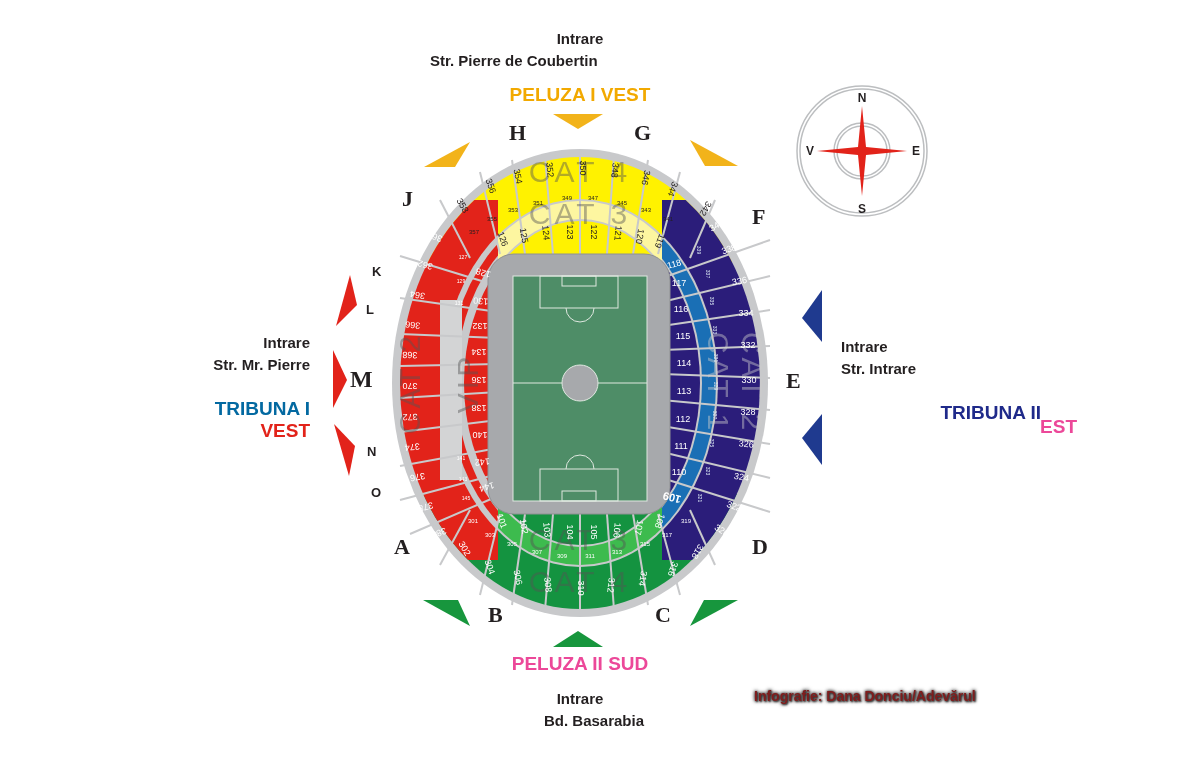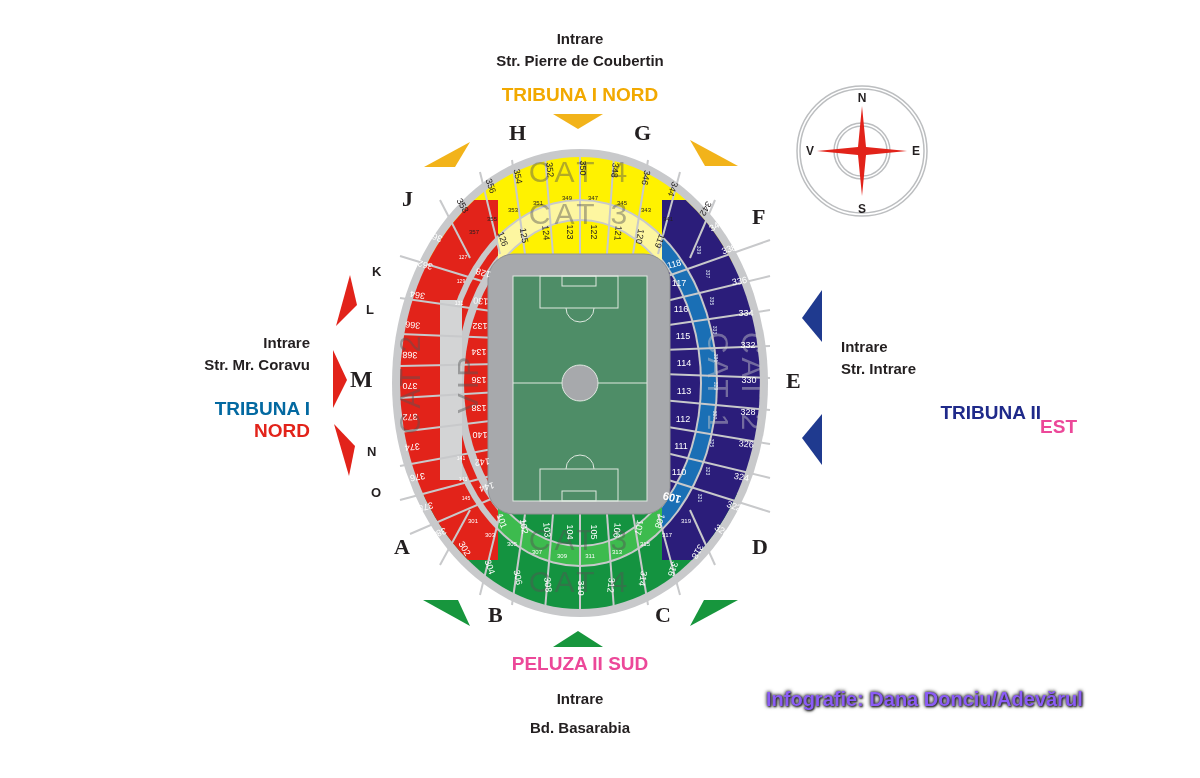--- a/index.html
+++ b/index.html
@@ -16,7 +16,7 @@
 <body>
 
 <div class="abs lbl-black" style="left:500px;top:28px;width:160px;text-align:center;">Intrare</div>
-<div class="abs lbl-black" style="left:430px;top:50px;width:300px;text-align:center;">Str. Pierre de Coubertin</div>
+<div class="abs lbl-black" style="left:430px;top:50px;width:300px;text-align:left;">Str. Pierre de Coubertin</div>
 <div class="abs stand-title" style="left:440px;top:84px;width:280px;text-align:center;color:#f2a900;">TRIBUNA I NORD</div>
 
 <div class="abs stand-title" style="left:440px;top:653px;width:280px;text-align:center;color:#ec4899;">PELUZA II SUD</div>

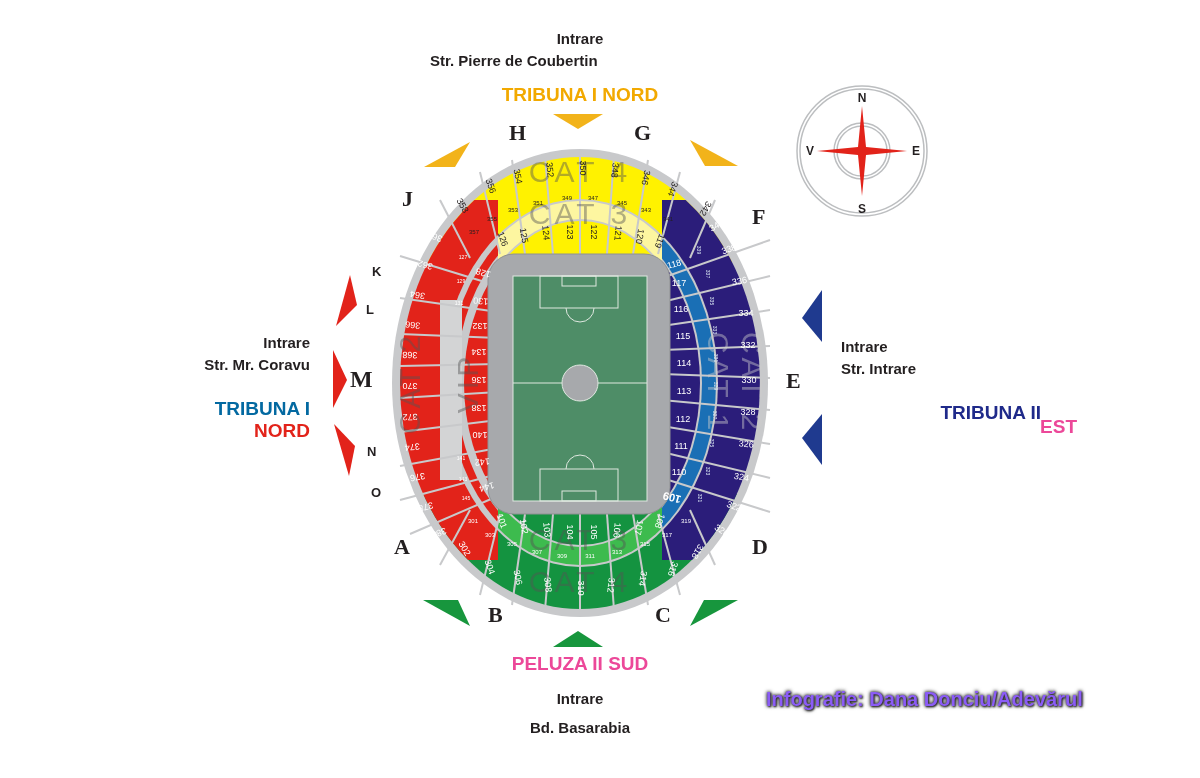--- a/index.html
+++ b/index.html
@@ -17,7 +17,7 @@
 
 <div class="abs lbl-black" style="left:500px;top:28px;width:160px;text-align:center;">Intrare</div>
 <div class="abs lbl-black" style="left:430px;top:50px;width:300px;text-align:left;">Str. Pierre de Coubertin</div>
-<div class="abs stand-title" style="left:440px;top:84px;width:280px;text-align:center;color:#f2a900;">TRIBUNA I NORD</div>
+<div class="abs stand-title" style="left:440px;top:84px;width:280px;text-align:center;color:#f2a900;">PELUZA I VEST</div>
 
 <div class="abs stand-title" style="left:440px;top:653px;width:280px;text-align:center;color:#ec4899;">PELUZA II SUD</div>
 <div class="abs lbl-black" style="left:500px;top:688px;width:160px;text-align:center;">Intrare</div>

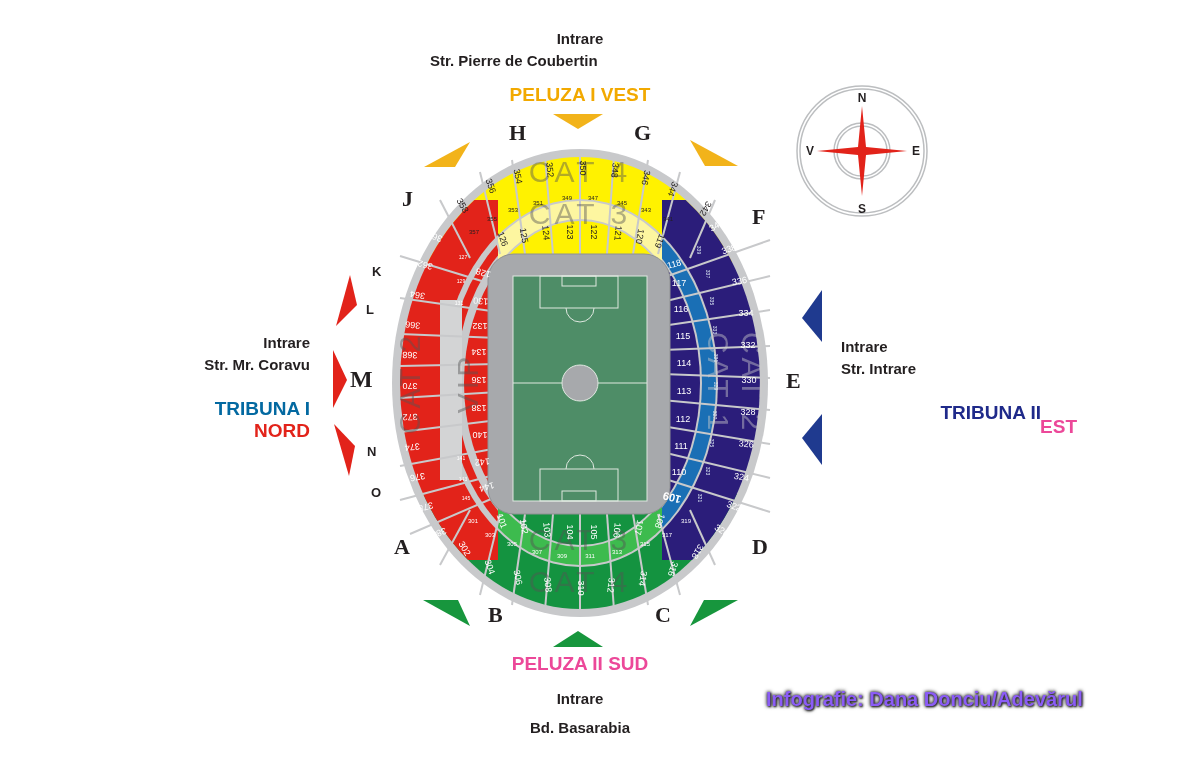--- a/index.html
+++ b/index.html
@@ -24,7 +24,7 @@
 <div class="abs lbl-black" style="left:450px;top:710px;width:260px;text-align:center;margin-top:7px;">Bd. Basarabia</div>
 
 <div class="abs lbl-black" style="left:150px;top:332px;width:160px;text-align:right;">Intrare</div>
-<div class="abs lbl-black" style="left:110px;top:354px;width:200px;text-align:right;">Str. Mr. Coravu</div>
+<div class="abs lbl-black" style="left:110px;top:354px;width:200px;text-align:right;">Str. Mr. Pierre</div>
 <div class="abs stand-title" style="left:150px;top:398px;width:160px;text-align:right;color:#0369a1;">TRIBUNA I</div>
 <div class="abs stand-title" style="left:150px;top:420px;width:160px;text-align:right;color:#e2231a;">NORD</div>
 

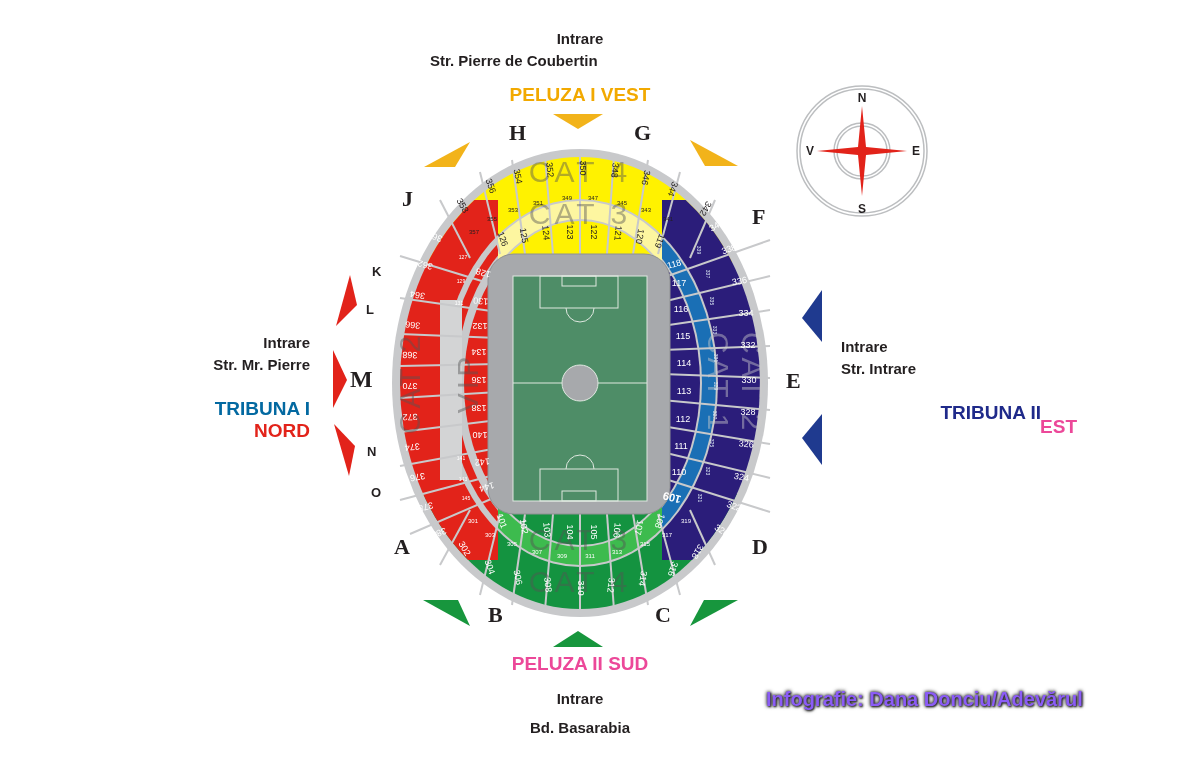--- a/index.html
+++ b/index.html
@@ -26,7 +26,7 @@
 <div class="abs lbl-black" style="left:150px;top:332px;width:160px;text-align:right;">Intrare</div>
 <div class="abs lbl-black" style="left:110px;top:354px;width:200px;text-align:right;">Str. Mr. Pierre</div>
 <div class="abs stand-title" style="left:150px;top:398px;width:160px;text-align:right;color:#0369a1;">TRIBUNA I</div>
-<div class="abs stand-title" style="left:150px;top:420px;width:160px;text-align:right;color:#e2231a;">NORD</div>
+<div class="abs stand-title" style="left:150px;top:420px;width:160px;text-align:right;color:#e2231a;">VEST</div>
 
 <div class="abs lbl-black" style="left:841px;top:336px;width:200px;">Intrare</div>
 <div class="abs lbl-black" style="left:841px;top:358px;width:200px;">Str. Intrare</div>

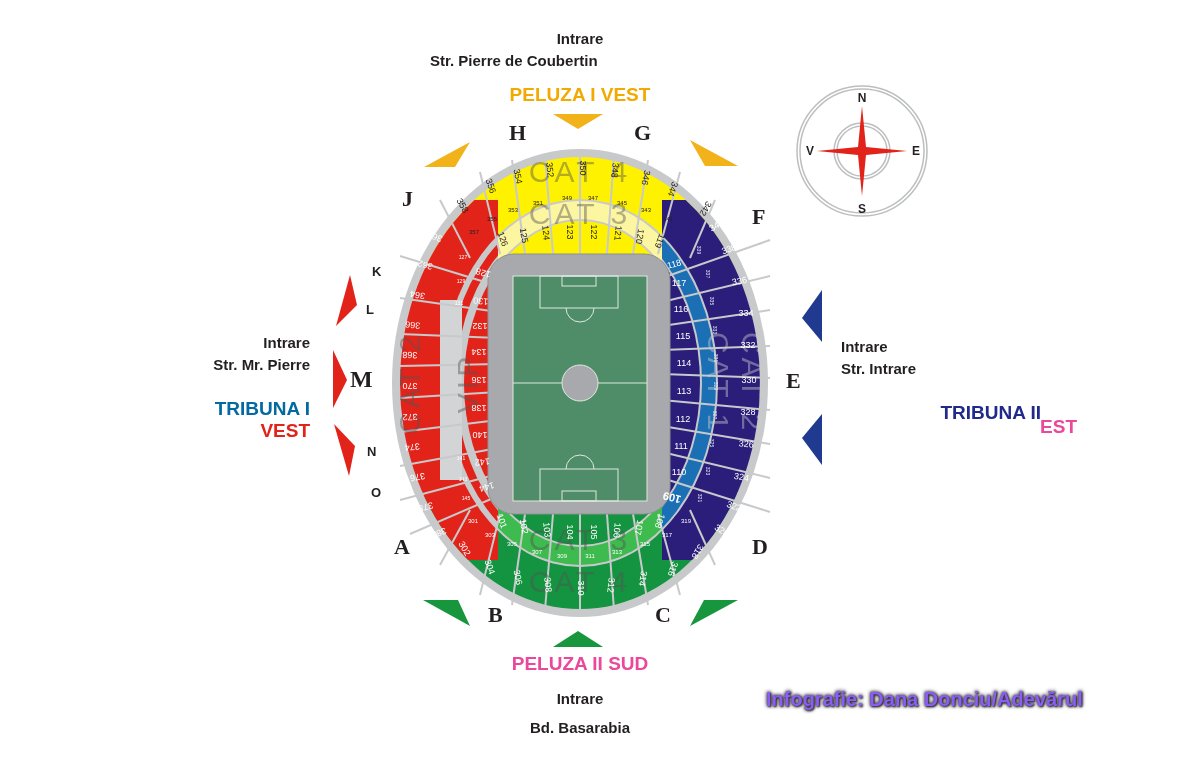--- a/index.html
+++ b/index.html
@@ -9,7 +9,7 @@
   .gate{font-family:"Liberation Serif","DejaVu Serif",serif;font-weight:bold;color:#231f20;font-size:22px;}
   .gate-sm{font-family:"Liberation Sans",sans-serif;font-weight:bold;color:#231f20;font-size:13px;}
   .stand-title{font-weight:bold;font-size:19px;line-height:22px;text-align:right;}
-  .credit{font-weight:bold;font-size:20px;color:#8b5cf6;text-shadow:0 0 3px #333,0 0 4px #333,1px 1px 2px #222;letter-spacing:0px;white-space:nowrap;margin-left:12px;}
+  .credit{font-weight:bold;font-size:14px;color:#7f1d1d;text-shadow:0 0 3px #333,0 0 4px #333,1px 1px 2px #222;letter-spacing:0px;white-space:nowrap;}
   svg text{font-family:"Liberation Sans",sans-serif;}
 </style>
 </head>

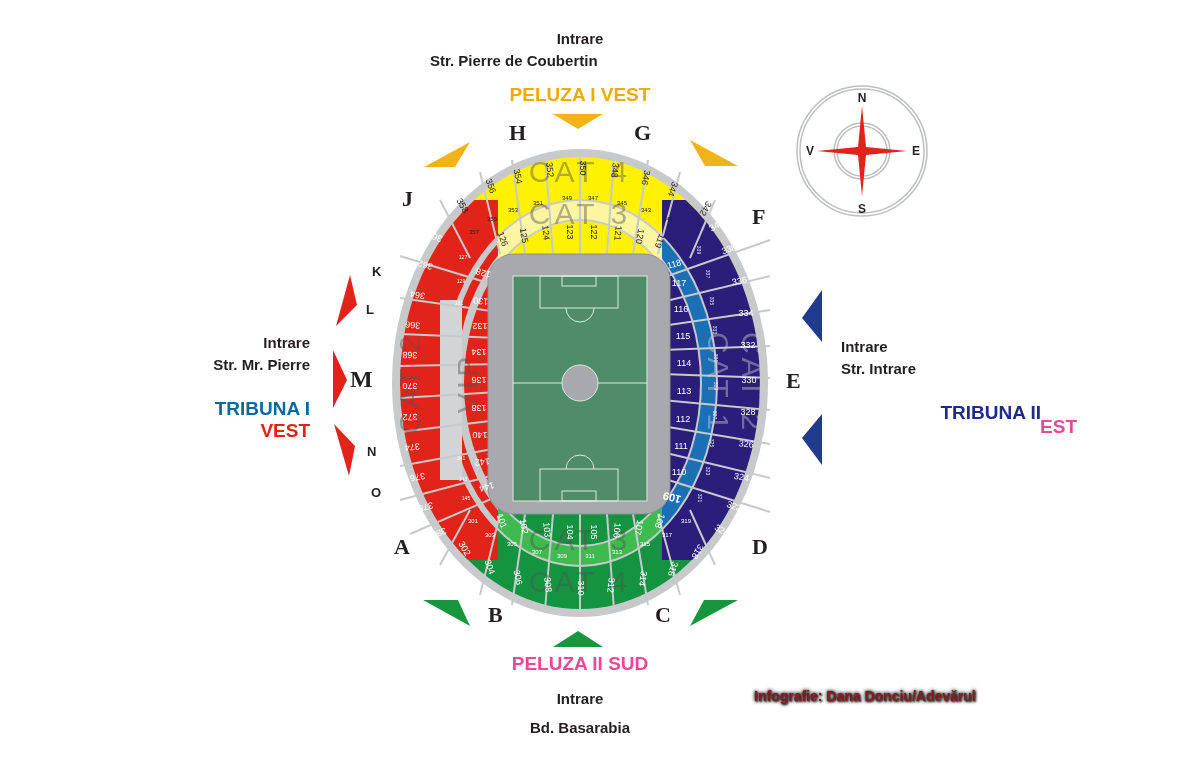--- a/index.html
+++ b/index.html
@@ -21,7 +21,7 @@
 
 <div class="abs stand-title" style="left:440px;top:653px;width:280px;text-align:center;color:#ec4899;">PELUZA II SUD</div>
 <div class="abs lbl-black" style="left:500px;top:688px;width:160px;text-align:center;">Intrare</div>
-<div class="abs lbl-black" style="left:450px;top:710px;width:260px;text-align:center;margin-top:7px;">Bd. Basarabia</div>
+<div class="abs lbl-black" style="left:464px;top:710px;width:260px;text-align:center;">Bd. Basarabia</div>
 
 <div class="abs lbl-black" style="left:150px;top:332px;width:160px;text-align:right;">Intrare</div>
 <div class="abs lbl-black" style="left:110px;top:354px;width:200px;text-align:right;">Str. Mr. Pierre</div>

